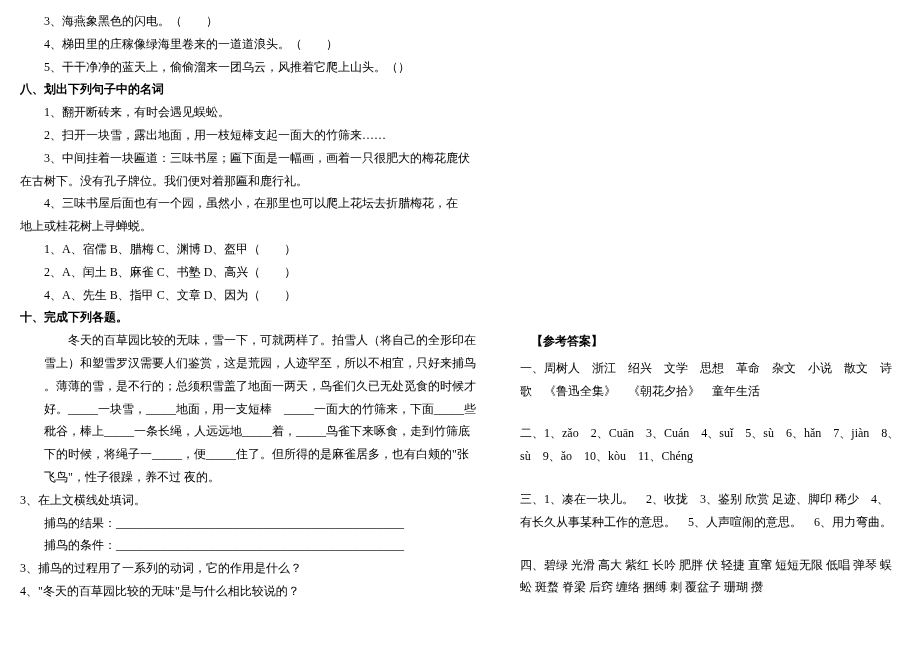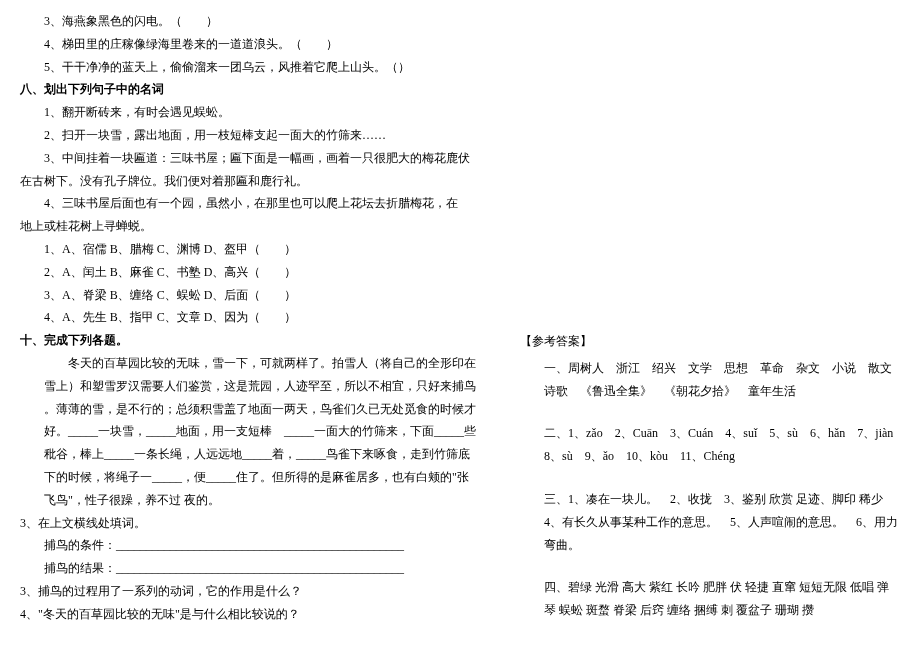--- a/index.html
+++ b/index.html
@@ -64,7 +64,6 @@
 
   <div class="indent-1 line">1、A、宿儒  B、腊梅  C、渊博  D、盔甲（　　）</div>
   <div class="indent-1 line">2、A、闰土  B、麻雀  C、书塾  D、高兴（　　）</div>
-  <div class="indent-1 line">3、A、脊梁  B、缠络  C、蜈蚣  D、后面（　　）</div>
   <div class="indent-1 line">4、A、先生  B、指甲  C、文章  D、因为（　　）</div>
 
   <div class="heading line">十、完成下列各题。</div>

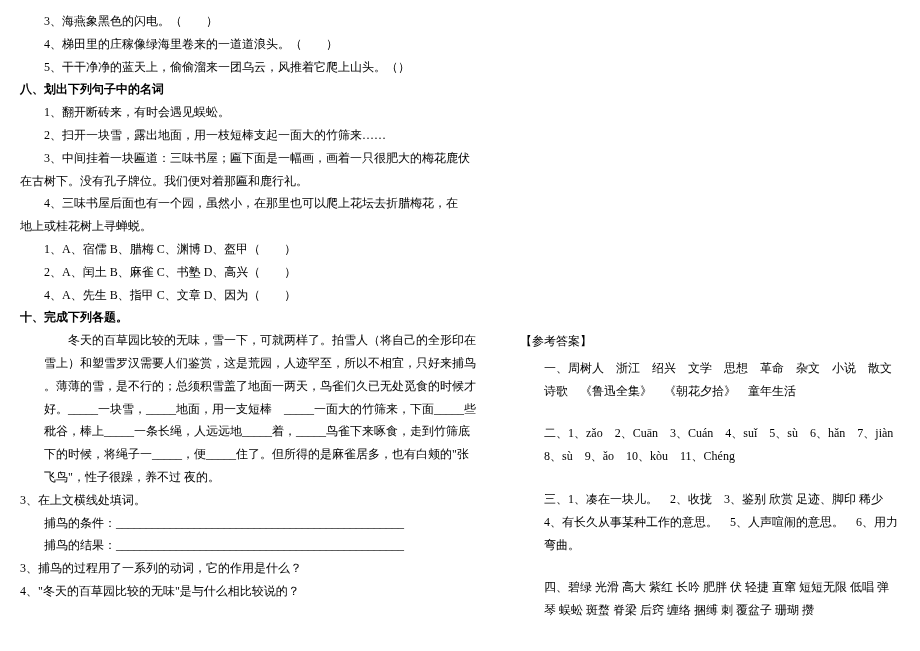--- a/index.html
+++ b/index.html
@@ -36,7 +36,8 @@
       white-space: normal;
     }
     .ans-heading {
-      font-weight: normal;
+      font-weight: bold;
+      margin-left: 11px;
     }
     .ans-line {
       margin-top: 4px;

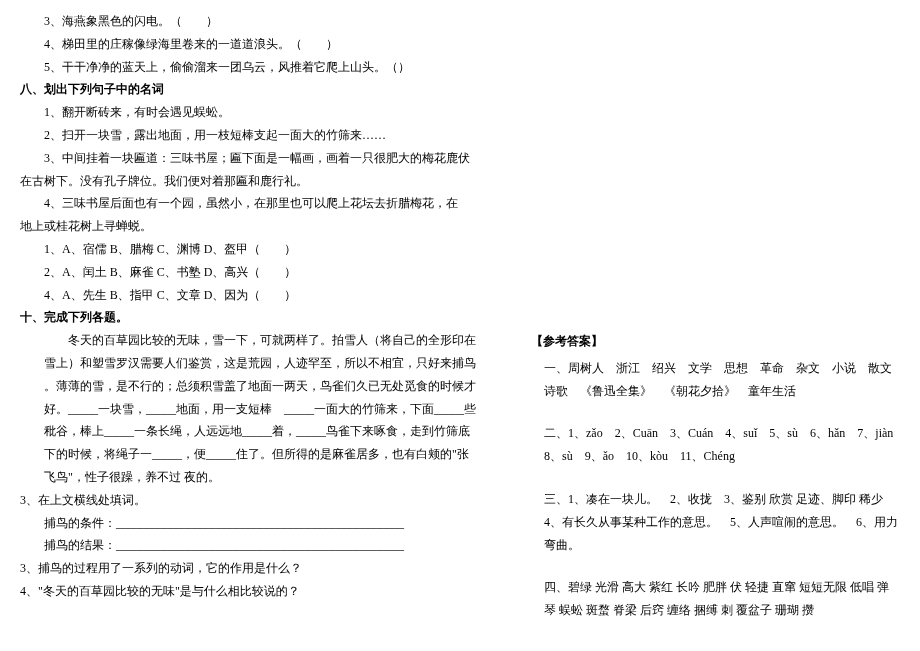--- a/index.html
+++ b/index.html
@@ -41,7 +41,6 @@
     }
     .ans-line {
       margin-top: 4px;
-      margin-left: 24px;
     }
     .gap {
       height: 16px;

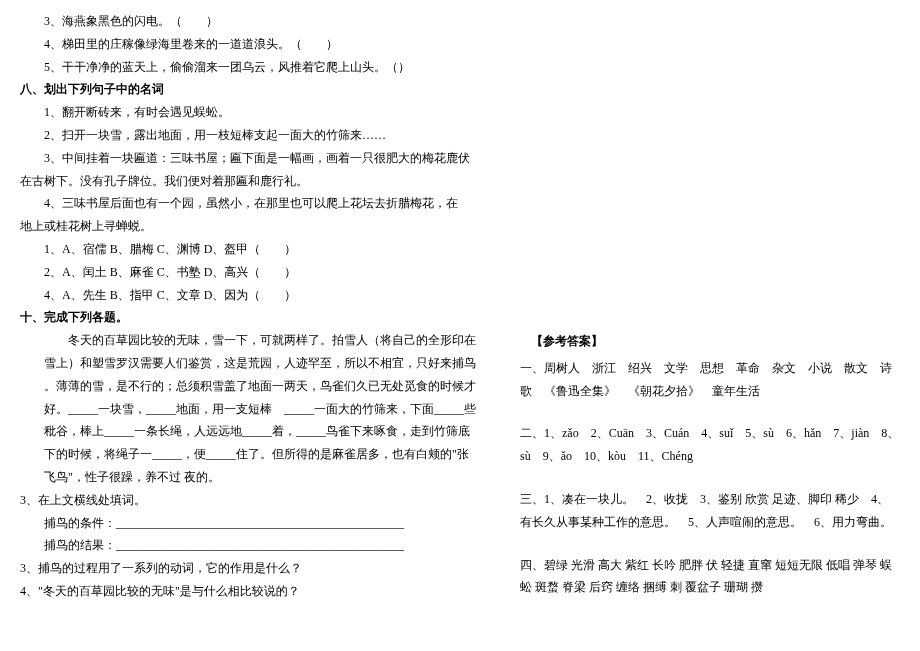--- a/index.html
+++ b/index.html
@@ -70,8 +70,8 @@
   <div class="indent-1 line">　　冬天的百草园比较的无味，雪一下，可就两样了。拍雪人（将自己的全形印在 雪上）和塑雪罗汉需要人们鉴赏，这是荒园，人迹罕至，所以不相宜，只好来捕鸟 。薄薄的雪，是不行的；总须积雪盖了地面一两天，鸟雀们久已无处觅食的时候才好。_____一块雪，_____地面，用一支短棒　_____一面大的竹筛来，下面_____些 秕谷，棒上_____一条长绳，人远远地_____着，_____鸟雀下来啄食，走到竹筛底下的时候，将绳子一_____，便_____住了。但所得的是麻雀居多，也有白颊的"张飞鸟"，性子很躁，养不过 夜的。</div>
 
   <div class="line">3、在上文横线处填词。</div>
+  <div class="indent-1 line">捕鸟的结果：________________________________________________</div>
   <div class="indent-1 line">捕鸟的条件：________________________________________________</div>
-  <div class="indent-1 line">捕鸟的结果：________________________________________________</div>
   <div class="line">3、捕鸟的过程用了一系列的动词，它的作用是什么？</div>
   <div class="line">4、"冬天的百草园比较的无味"是与什么相比较说的？</div>
 

